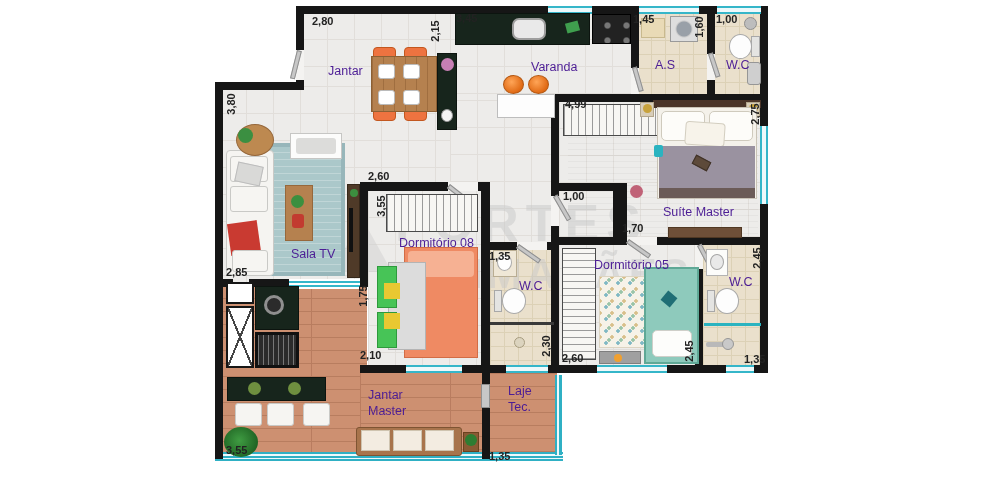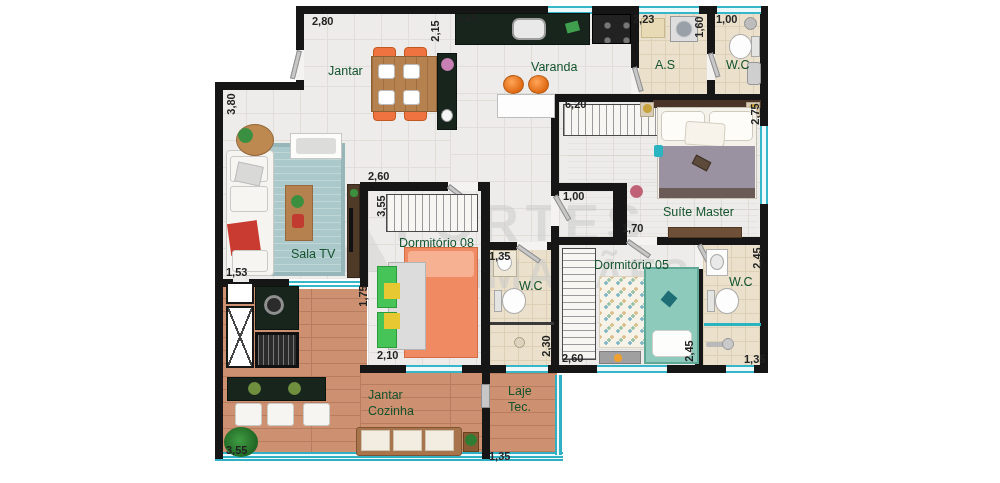--- a/index.html
+++ b/index.html
@@ -274,7 +274,7 @@
   <div class="dim" style="left:312px;top:15px;">2,80</div>
   <div class="dim v" style="left:424px;top:25px;">2,15</div>
   <div class="dim" style="left:456px;top:12px;">3,45</div>
-  <div class="dim" style="left:633px;top:13px;">2,23</div>
+  <div class="dim" style="left:633px;top:13px;">1,45</div>
   <div class="dim v" style="left:688px;top:21px;">1,60</div>
   <div class="dim" style="left:716px;top:13px;">1,00</div>
   <div class="dim v" style="left:220px;top:98px;">3,80</div>

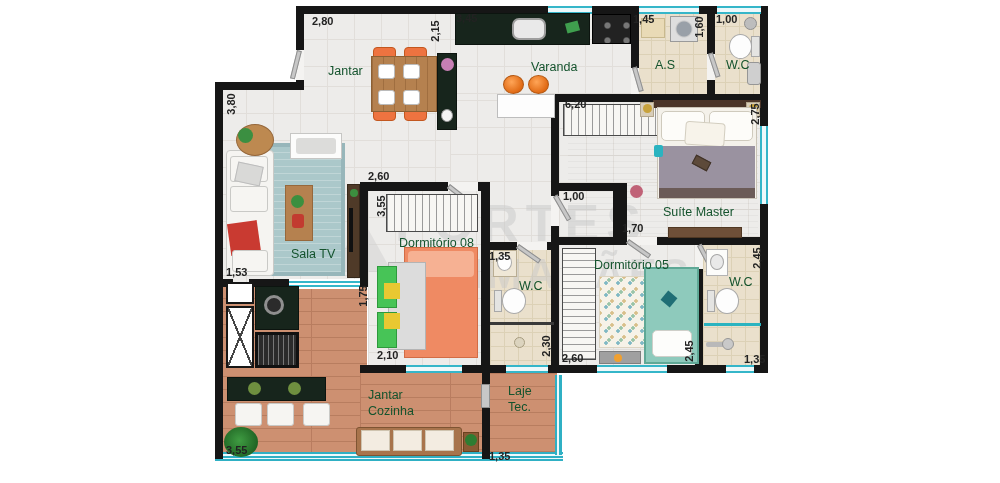--- a/index.html
+++ b/index.html
@@ -31,7 +31,7 @@
   .hatch-h{background-color:#f7f6f3;border:1px solid #4a4a4a;
         background-image:repeating-linear-gradient(0deg,#9a9a9a 0 1px,transparent 1px 7px);}
   .dark{background:#17251c;border:1px solid #0c140f;}
-  .label{position:absolute;color:#14532d;font-size:12.5px;white-space:nowrap;}
+  .label{position:absolute;color:#4c1d95;font-size:12.5px;white-space:nowrap;}
   .dim{position:absolute;color:#222;font-size:11px;white-space:nowrap;font-weight:bold;}
   .dim.v{transform:rotate(-90deg);}
   .white-box{background:#fff;border:2px solid #161616;}

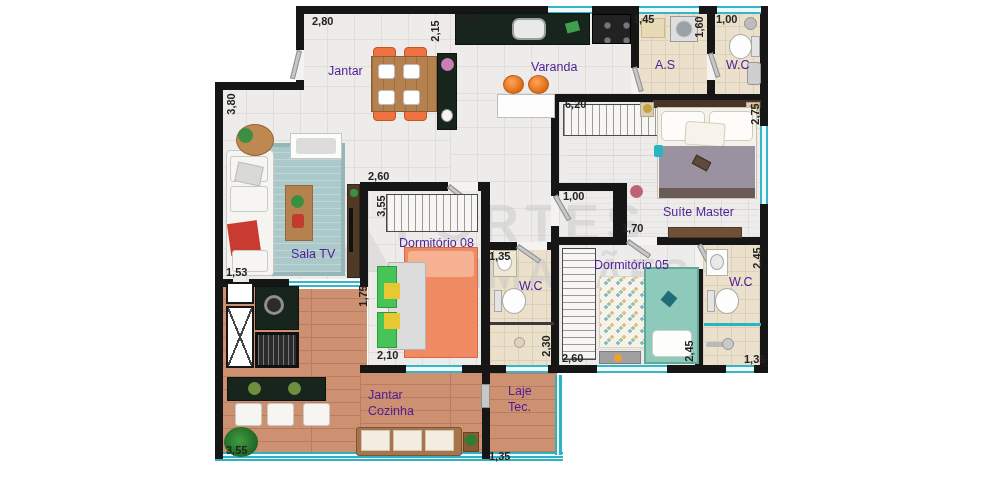--- a/index.html
+++ b/index.html
@@ -281,7 +281,7 @@
   <div class="dim" style="left:226px;top:266px;">1,53</div>
   <div class="dim" style="left:368px;top:170px;">2,60</div>
   <div class="dim v" style="left:370px;top:200px;">3,55</div>
-  <div class="dim" style="left:565px;top:98px;">6,20</div>
+  <div class="dim" style="left:565px;top:98px;">4,99</div>
   <div class="dim v" style="left:744px;top:108px;">2,75</div>
   <div class="dim" style="left:563px;top:190px;">1,00</div>
   <div class="dim" style="left:622px;top:222px;">1,70</div>

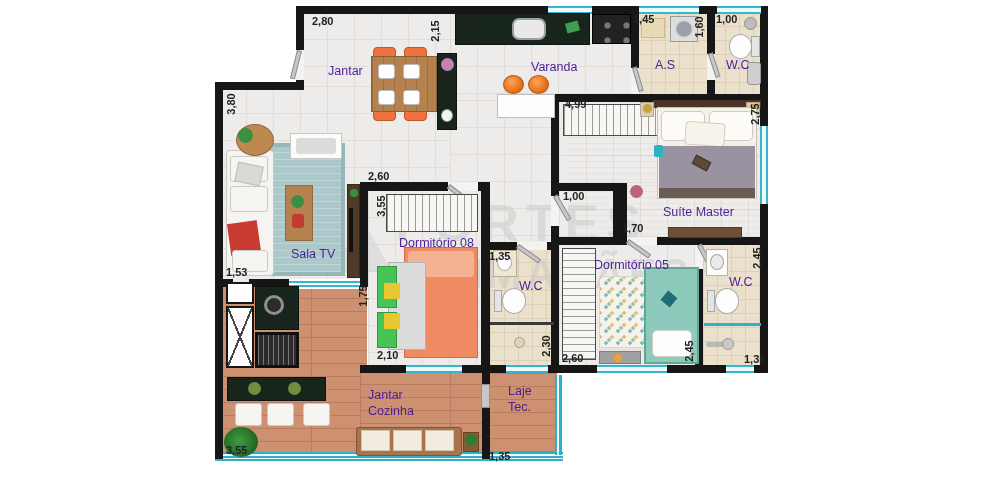--- a/index.html
+++ b/index.html
@@ -278,7 +278,7 @@
   <div class="dim v" style="left:688px;top:21px;">1,60</div>
   <div class="dim" style="left:716px;top:13px;">1,00</div>
   <div class="dim v" style="left:220px;top:98px;">3,80</div>
-  <div class="dim" style="left:226px;top:266px;">1,53</div>
+  <div class="dim" style="left:226px;top:266px;">2,85</div>
   <div class="dim" style="left:368px;top:170px;">2,60</div>
   <div class="dim v" style="left:370px;top:200px;">3,55</div>
   <div class="dim" style="left:565px;top:98px;">4,99</div>

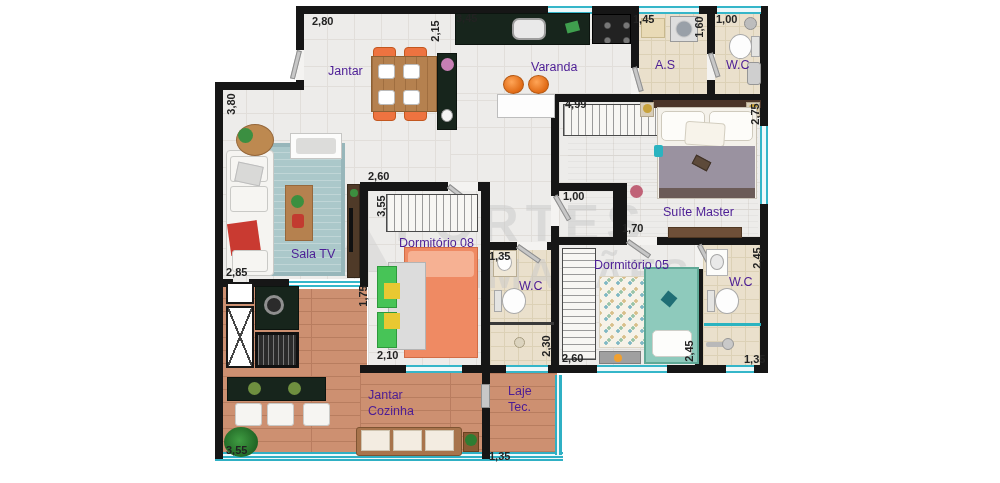--- a/index.html
+++ b/index.html
@@ -292,7 +292,7 @@
   <div class="dim v" style="left:746px;top:252px;">2,45</div>
   <div class="dim" style="left:744px;top:353px;">1,35</div>
   <div class="dim v" style="left:352px;top:290px;">1,75</div>
-  <div class="dim" style="left:377px;top:349px;">2,10</div>
+  <div class="dim" style="left:360px;top:349px;">2,10</div>
   <div class="dim" style="left:226px;top:444px;">3,55</div>
   <div class="dim" style="left:489px;top:450px;">1,35</div>
 

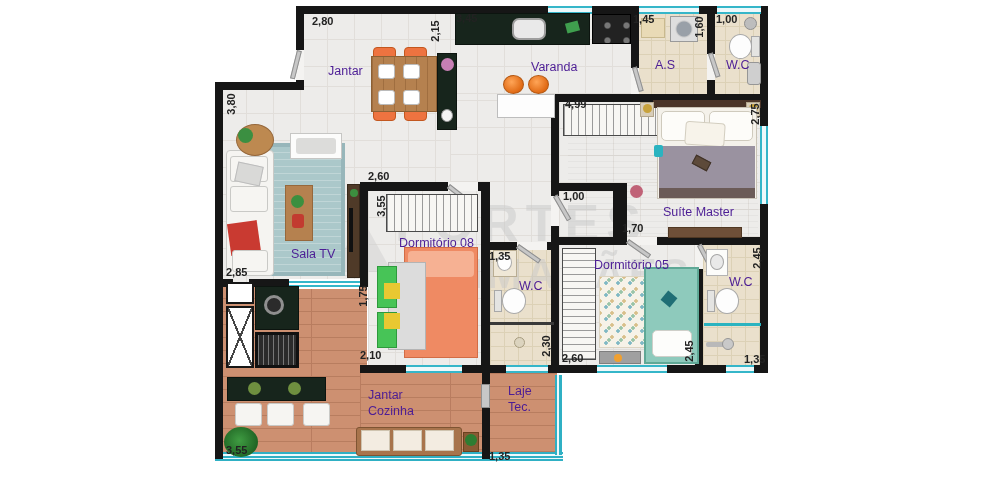--- a/index.html
+++ b/index.html
@@ -264,7 +264,7 @@
   <div class="label" style="left:729px;top:275px;">W.C</div>
   <div class="label" style="left:368px;top:387px;line-height:1.3;">
     <div>Jantar</div>
-    <div>Cozinha</div>
+    <div>Master</div>
   </div>
   <div class="label" style="left:508px;top:383px;line-height:1.3;">
     <div>Laje</div>

